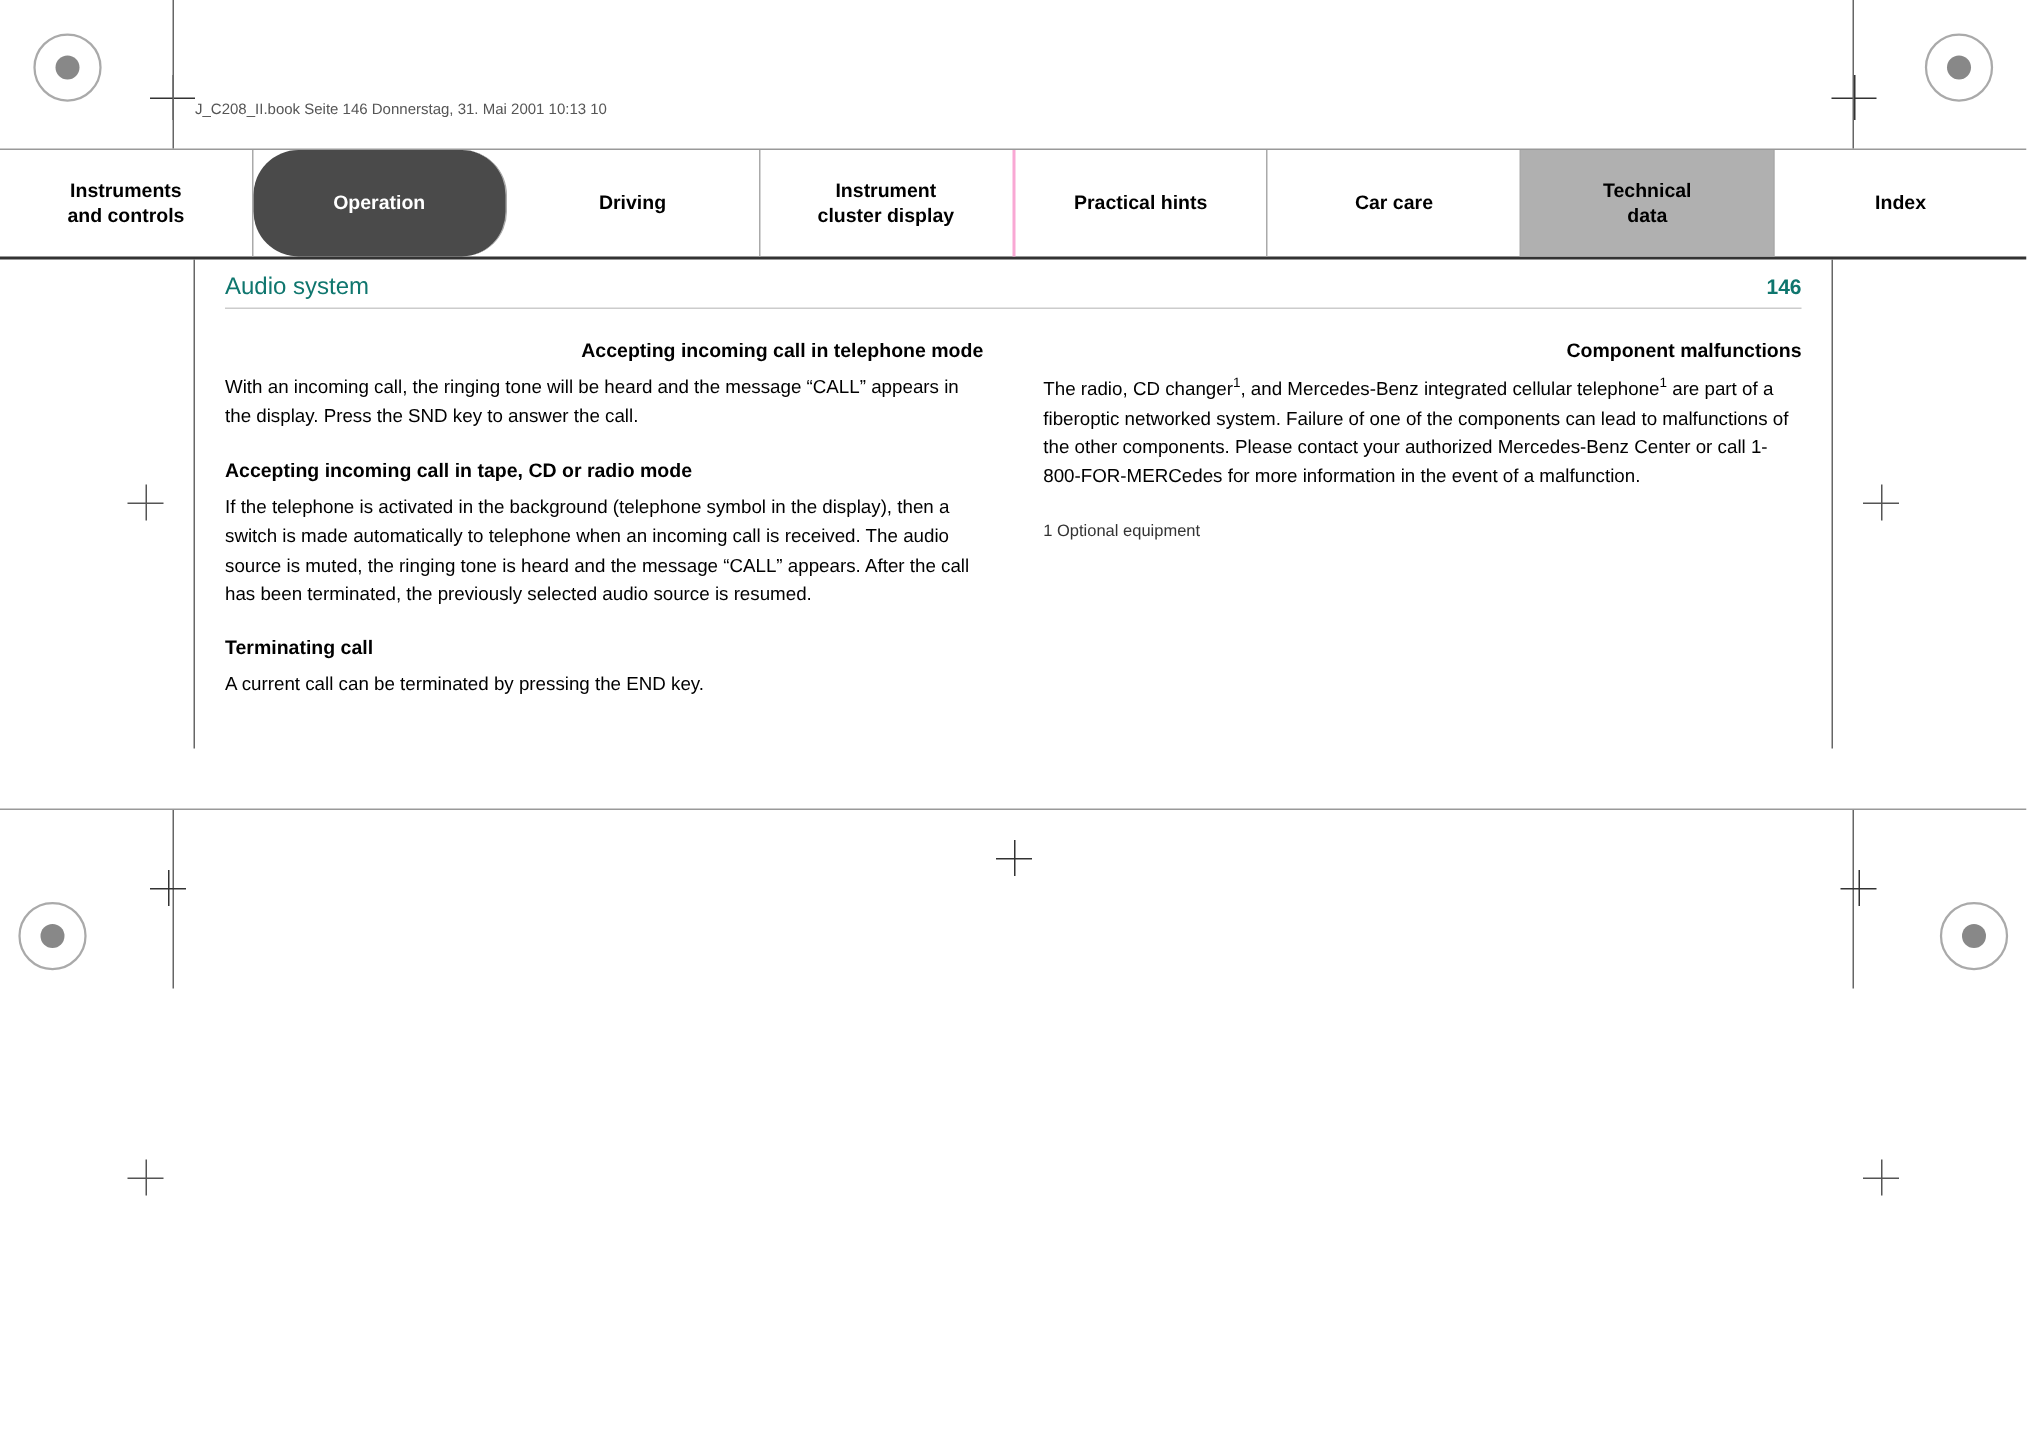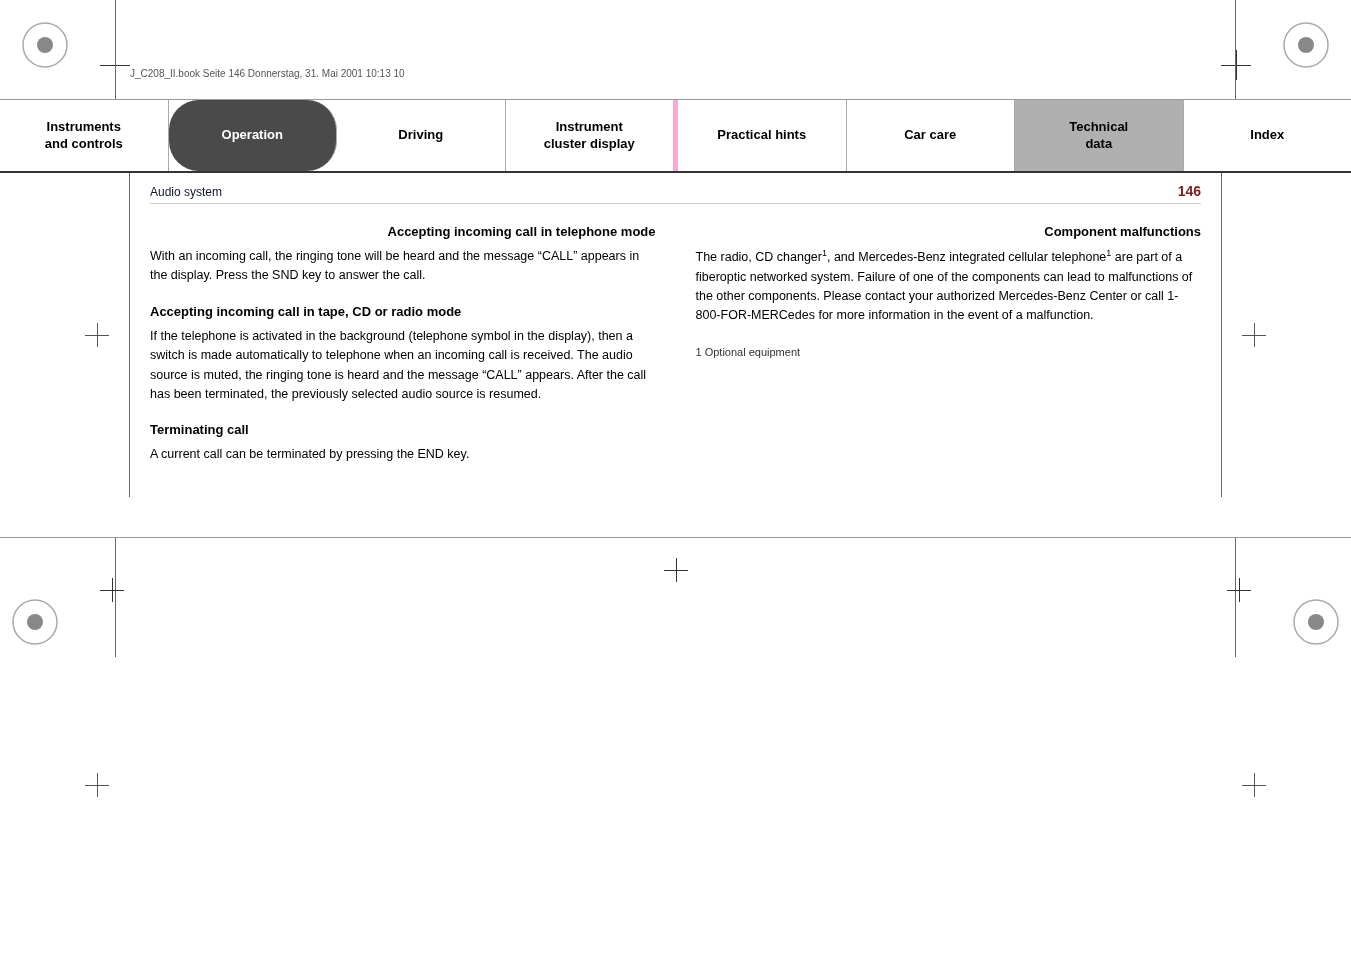--- a/index.html
+++ b/index.html
@@ -274,7 +274,7 @@
   <div class="nav-item" style="border-right:1px solid #aaa;">
     <span>Driving</span>
   </div>
-  <div class="nav-item" style="border-right:5px solid #f9a8d4;">
+  <div class="nav-item" style="border-right:2px solid #f9a8d4;">
     <span style="white-space:pre-line;">Instrument
 cluster display</span>
   </div>

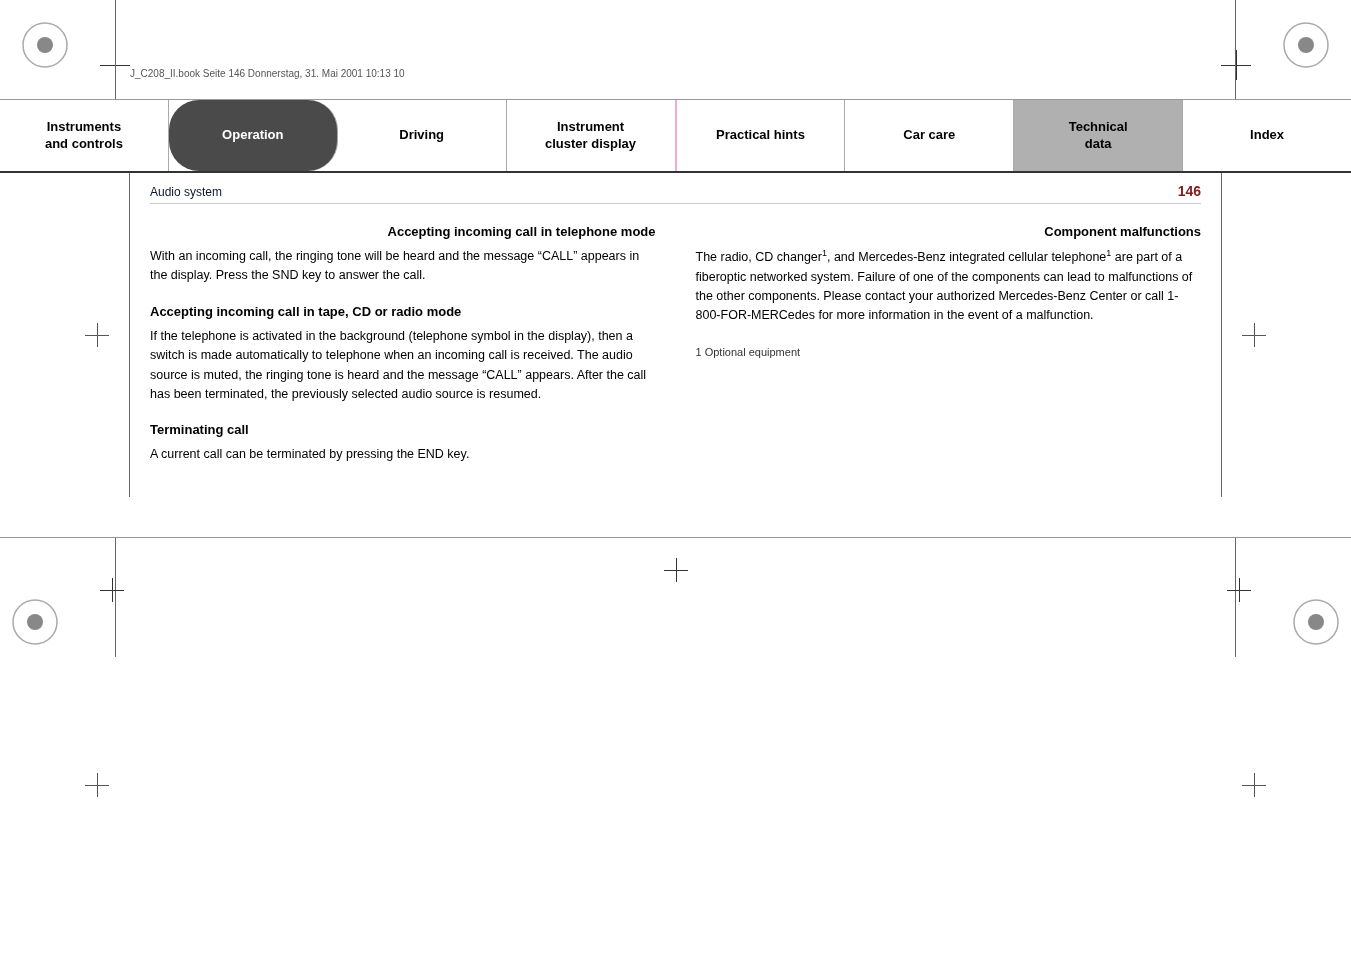--- a/index.html
+++ b/index.html
@@ -163,8 +163,8 @@
     }
 
     .section-label {
-      font-size: 12px;
-      color: #0f172a;
+      font-size: 16px;
+      color: #0f766e;
       font-weight: normal;
     }
 

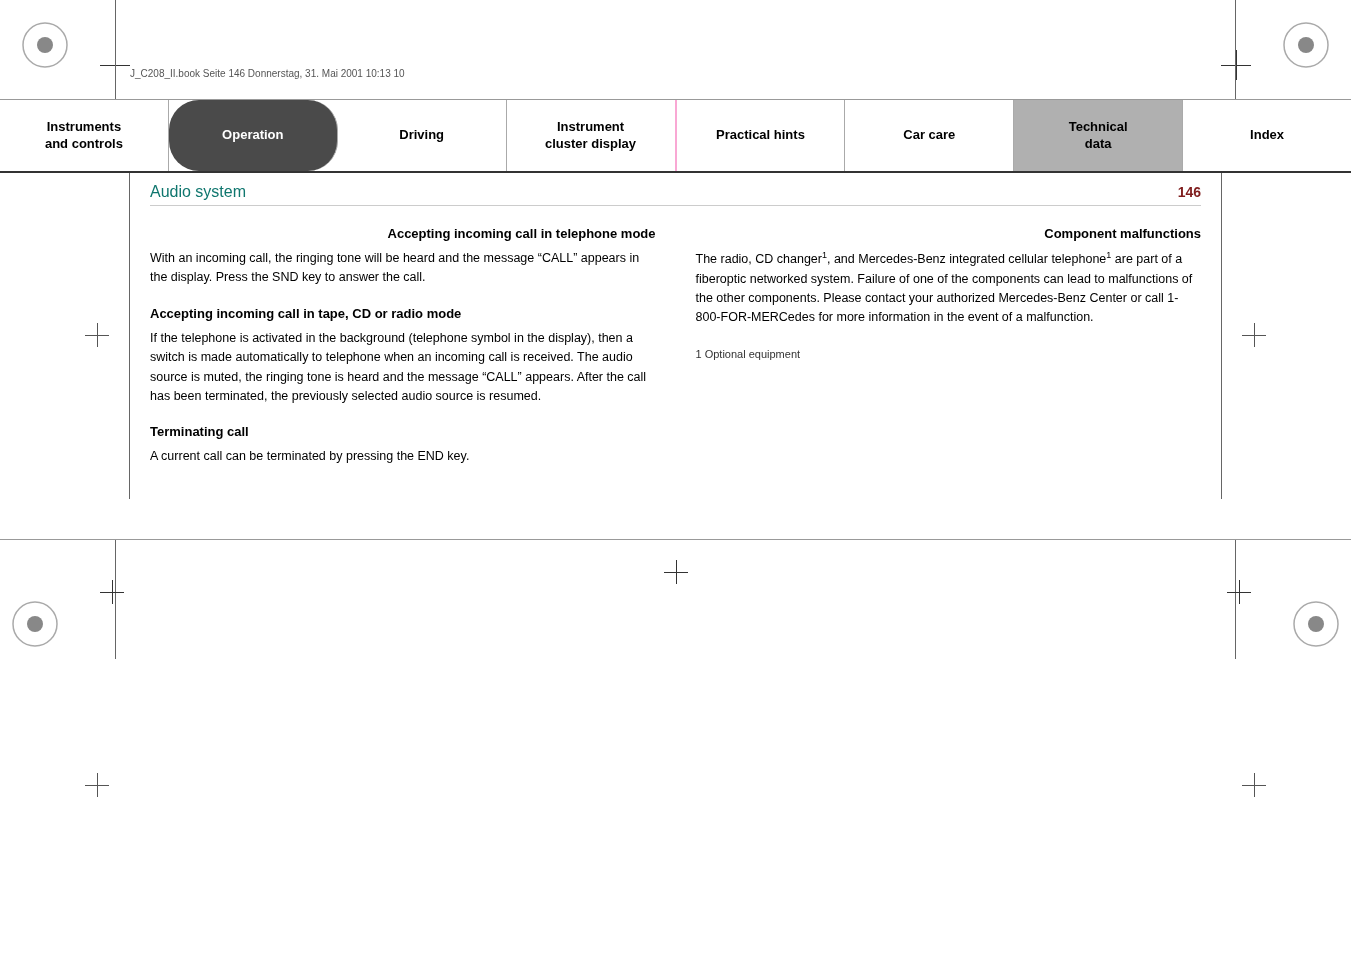--- a/index.html
+++ b/index.html
@@ -171,7 +171,7 @@
     .page-number {
       font-size: 14px;
       font-weight: bold;
-      color: #7f1d1d;
+      color: #0f766e;
     }
 
     .columns {

